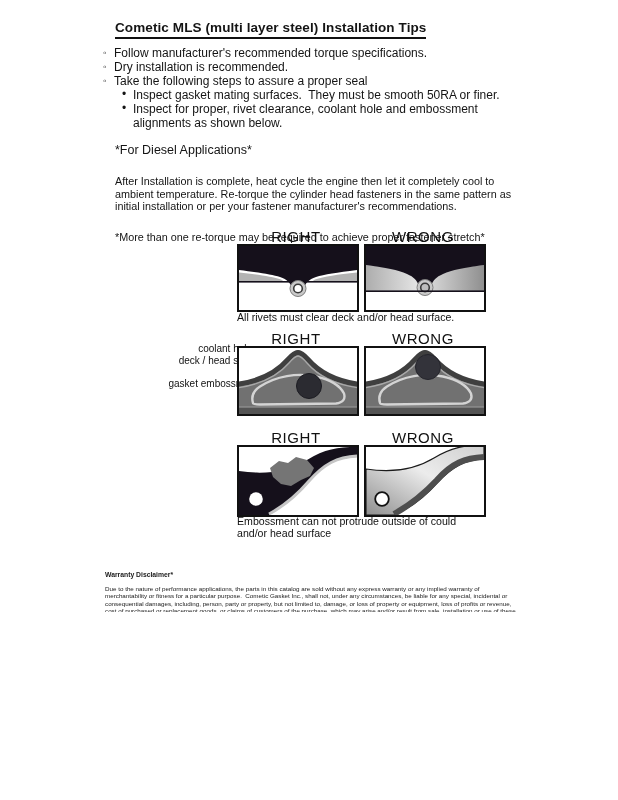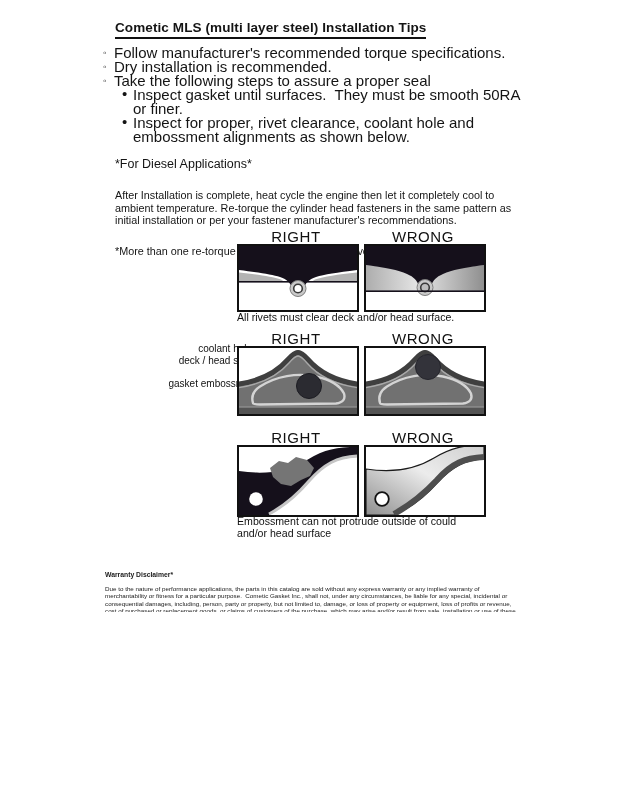--- a/index.html
+++ b/index.html
@@ -11,7 +11,7 @@
   .content{position:absolute;left:103px;top:18px;width:424px;}
   .title{display:inline-block;margin-left:12px;font-size:13.5px;font-weight:bold;
          border-bottom:2px solid #111;padding-bottom:2px;letter-spacing:0.1px;}
-  .bullets{margin-top:7px;font-size:15px;line-height:14px;}
+  .bullets{margin-top:7px;font-size:12px;line-height:14px;}
   .b1{position:relative;padding-left:11px;}
   .b1::before{content:"◦";position:absolute;left:0;top:0;font-size:10px;}
   .b2{position:relative;padding-left:11px;margin-left:19px;}

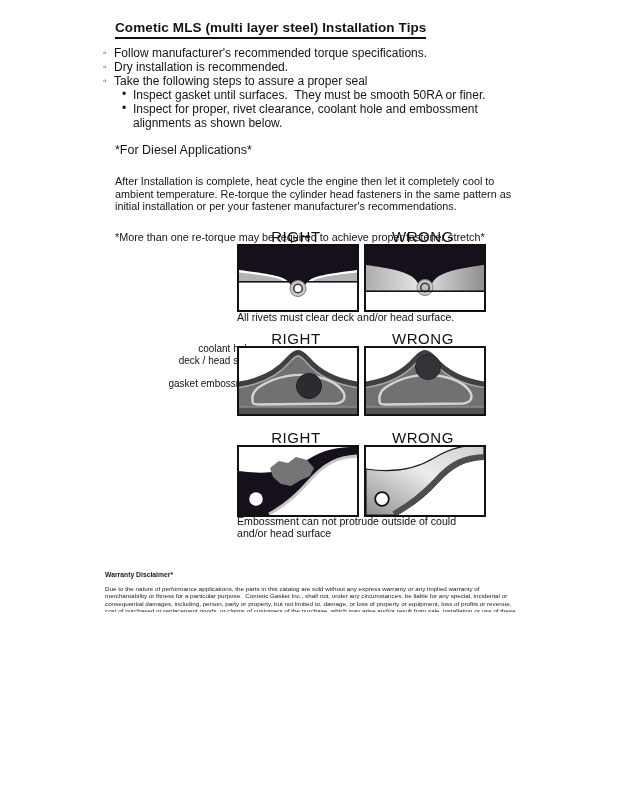--- a/index.html
+++ b/index.html
@@ -48,7 +48,7 @@
       <div class="b1 pre">Follow manufacturer's recommended torque specifications.</div>
       <div class="b1 pre">Dry installation is recommended.</div>
       <div class="b1 pre">Take the following steps to assure a proper seal</div>
-      <div class="b2 pre">Inspect gasket until surfaces.  They must be smooth 50RA or finer.</div>
+      <div class="b2 pre">Inspect gasket mating surfaces.  They must be smooth 50RA or finer.</div>
       <div class="b2 pre">Inspect for proper, rivet clearance, coolant hole and embossment alignments as shown below.</div>
     </div>
     <div class="diesel-heading">*For Diesel Applications*</div>

